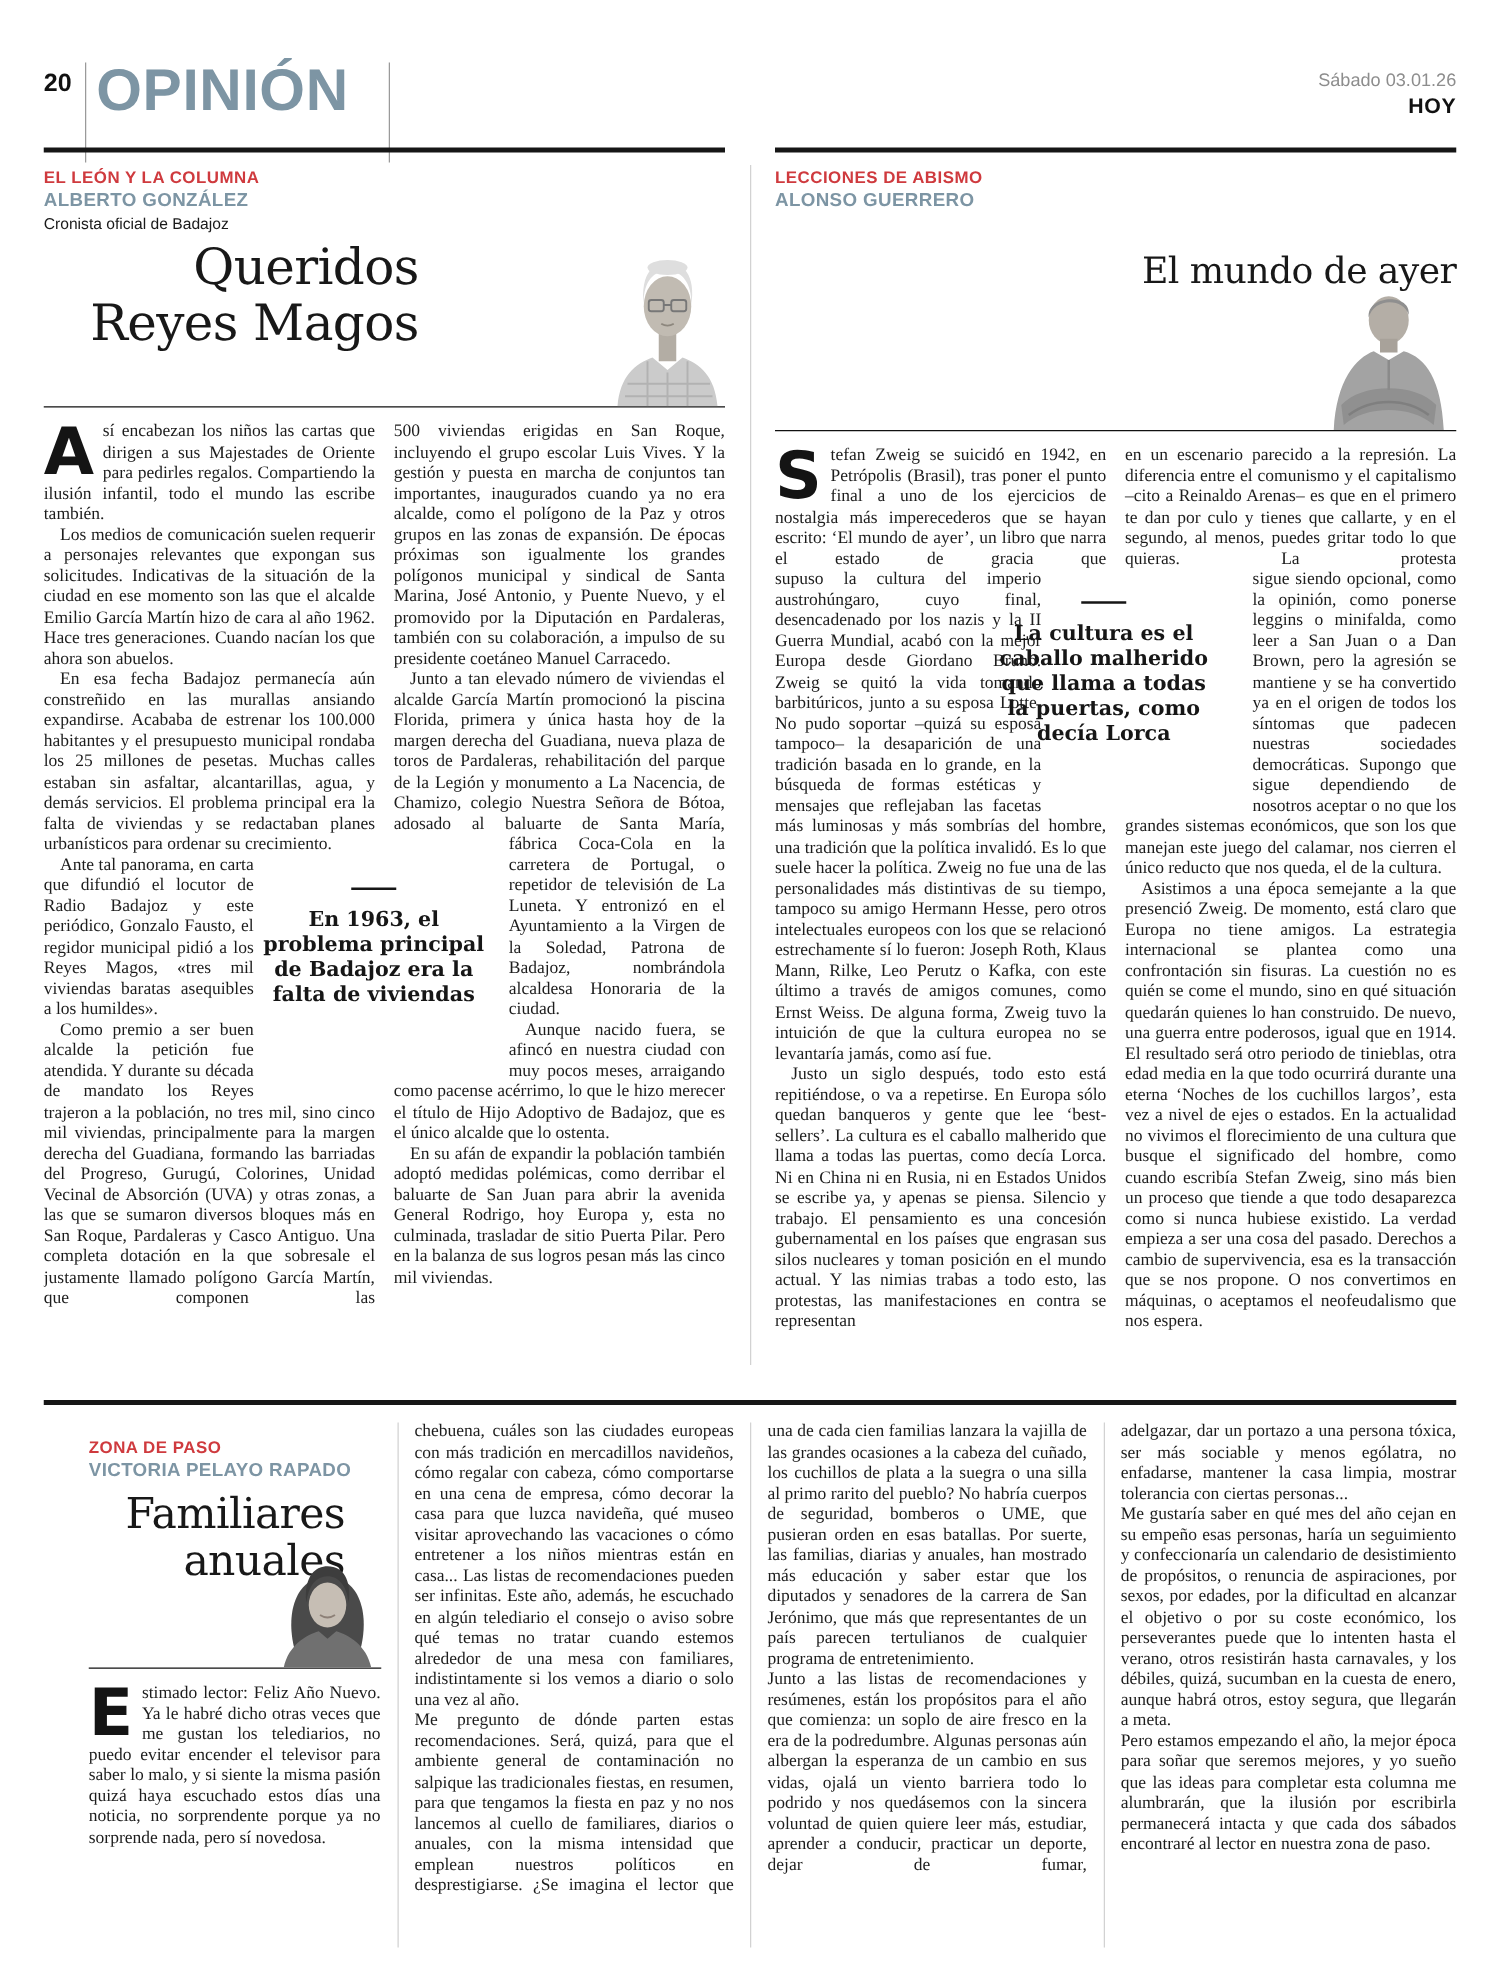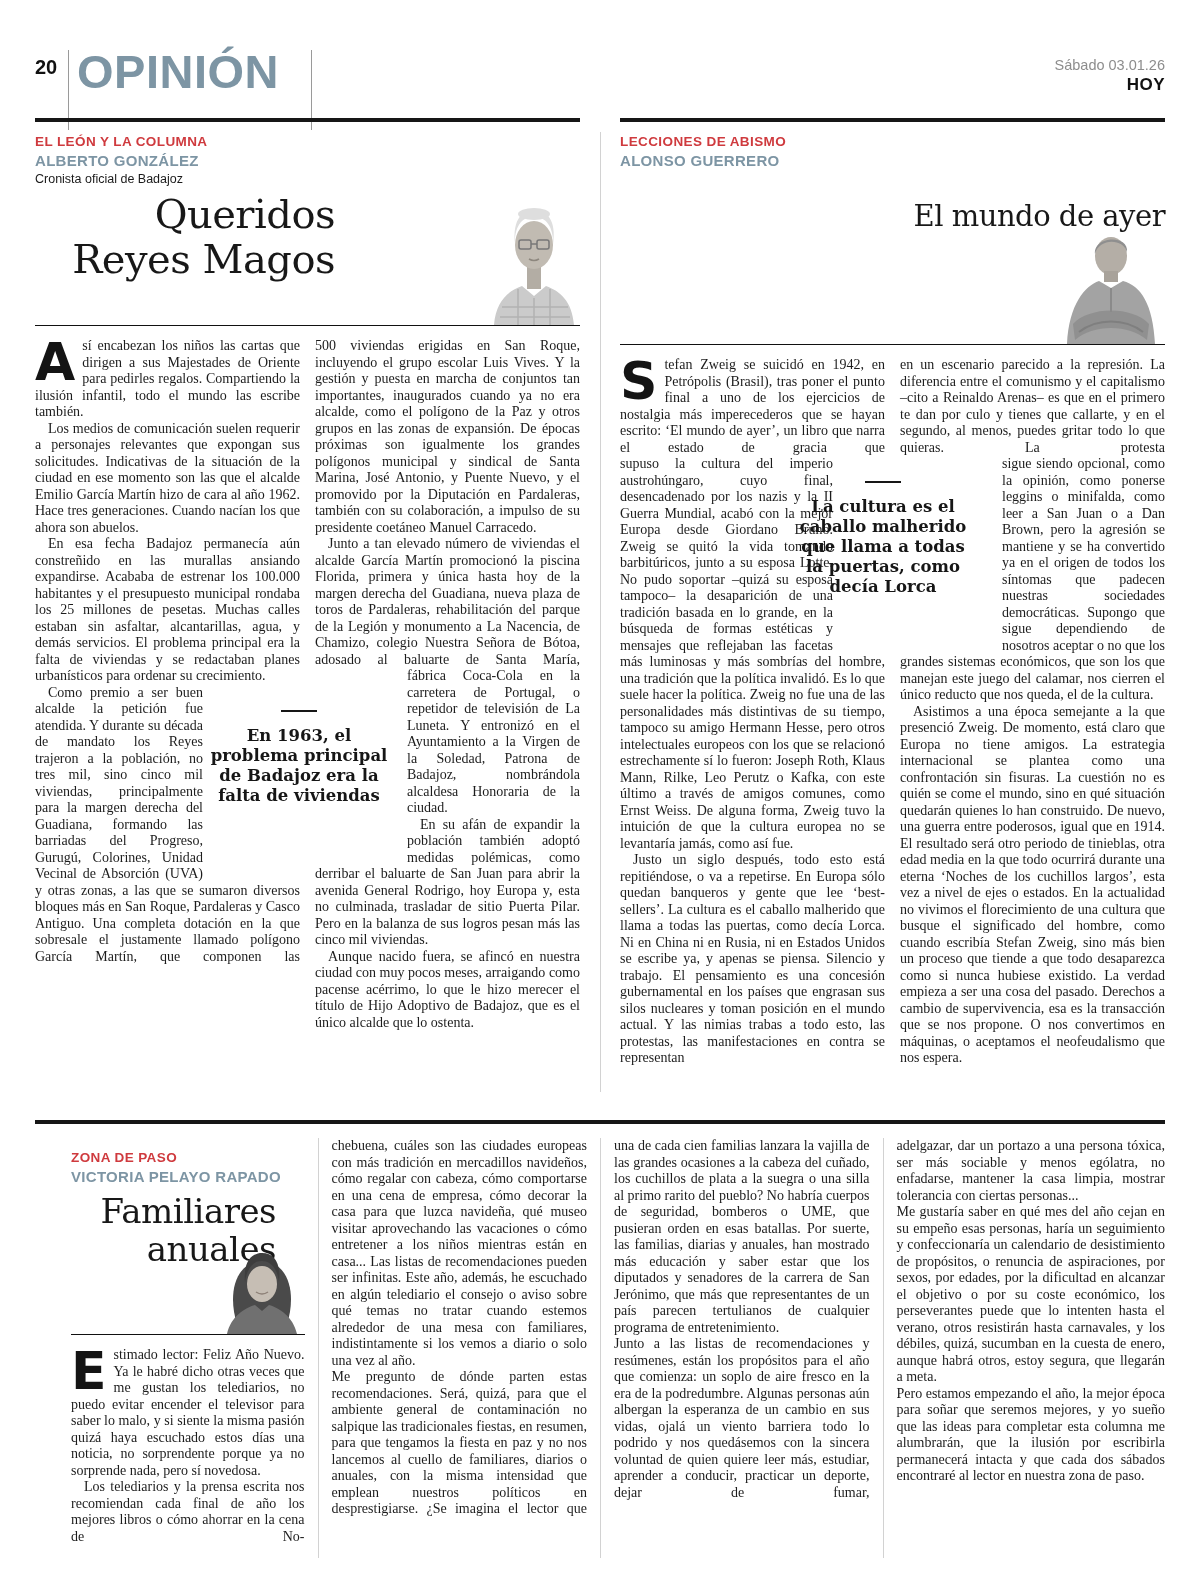--- a/index.html
+++ b/index.html
@@ -136,6 +136,7 @@
           <p>Los medios de comunicación suelen requerir a personajes relevantes que expongan sus solicitudes. Indicativas de la situación de la ciudad en ese momento son las que el alcalde Emilio García Martín hizo de cara al año 1962. Hace tres generaciones. Cuando nacían los que ahora son abuelos.</p>
           <p>En esa fecha Badajoz permanecía aún constreñido en las murallas ansiando expandirse. Acababa de estrenar los 100.000 habitantes y el presupuesto municipal rondaba los 25 millones de pesetas. Muchas calles estaban sin asfaltar, alcantarillas, agua, y demás servicios. El problema principal era la falta de viviendas y se redactaban planes urbanísticos para ordenar su crecimiento.</p>
           <div class="sp sp-r sp-l-c1"></div>
+          <p>Ante tal panorama, en carta que difundió el locutor de Radio Badajoz y este periódico, Gonzalo Fausto, el regidor municipal pidió a los Reyes Magos, «tres mil viviendas baratas asequibles a los humildes».</p>
           <p class="runon">Como premio a ser buen alcalde la petición fue atendida. Y durante su década de mandato los Reyes trajeron a la población, no tres mil, sino cinco mil viviendas, principalmente para la margen derecha del Guadiana, formando las barriadas del Progreso, Gurugú, Colorines, Unidad Vecinal de Absorción (UVA) y otras zonas, a las que se sumaron diversos bloques más en San Roque, Pardaleras y Casco Antiguo. Una completa dotación en la que sobresale el justamente llamado polígono García Martín, que componen las</p>
         </div>
         <div class="col">

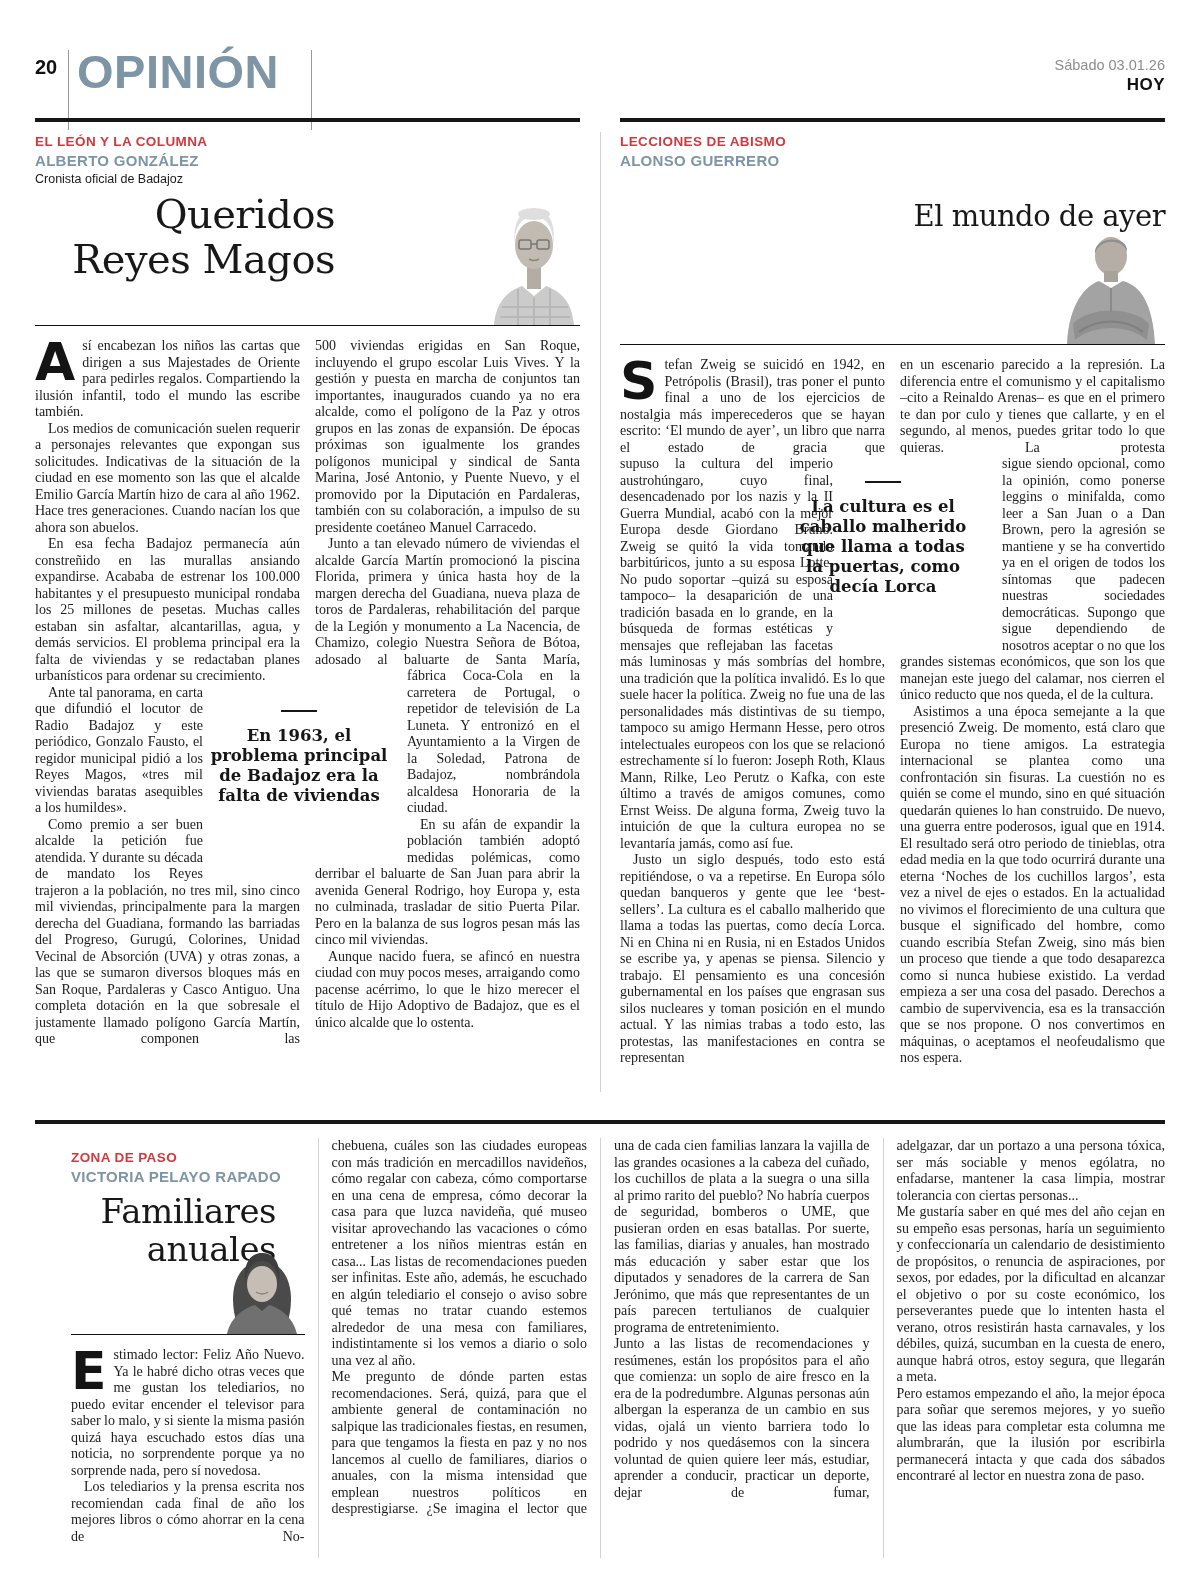--- a/index.html
+++ b/index.html
@@ -144,8 +144,8 @@
           <p class="runon">Junto a tan elevado número de viviendas el alcalde García Martín promocionó la piscina Florida, primera y única hasta hoy de la margen derecha del Guadiana, nueva plaza de toros de Pardaleras, rehabilitación del parque de la Legión y monumento a La Nacencia, de Chamizo, colegio Nuestra Señora de Bótoa, adosado al baluarte de Santa María,</p>
           <div class="sp sp-l sp-l-c2"></div>
           <p class="noindent">fábrica Coca-Cola en la carretera de Portugal, o repetidor de televisión de La Luneta. Y entronizó en el Ayuntamiento a la Virgen de la Soledad, Patrona de Badajoz, nombrándola alcaldesa Honoraria de la ciudad.</p>
+          <p>Aunque nacido fuera, se afincó en nuestra ciudad con muy pocos meses, arraigando como pacense acérrimo, lo que le hizo merecer el título de Hijo Adoptivo de Badajoz, que es el único alcalde que lo ostenta.</p>
           <p>En su afán de expandir la población también adoptó medidas polémicas, como derribar el baluarte de San Juan para abrir la avenida General Rodrigo, hoy Europa y, esta no culminada, trasladar de sitio Puerta Pilar. Pero en la balanza de sus logros pesan más las cinco mil viviendas.</p>
-          <p>Aunque nacido fuera, se afincó en nuestra ciudad con muy pocos meses, arraigando como pacense acérrimo, lo que le hizo merecer el título de Hijo Adoptivo de Badajoz, que es el único alcalde que lo ostenta.</p>
         </div>
       </div>
     </article>

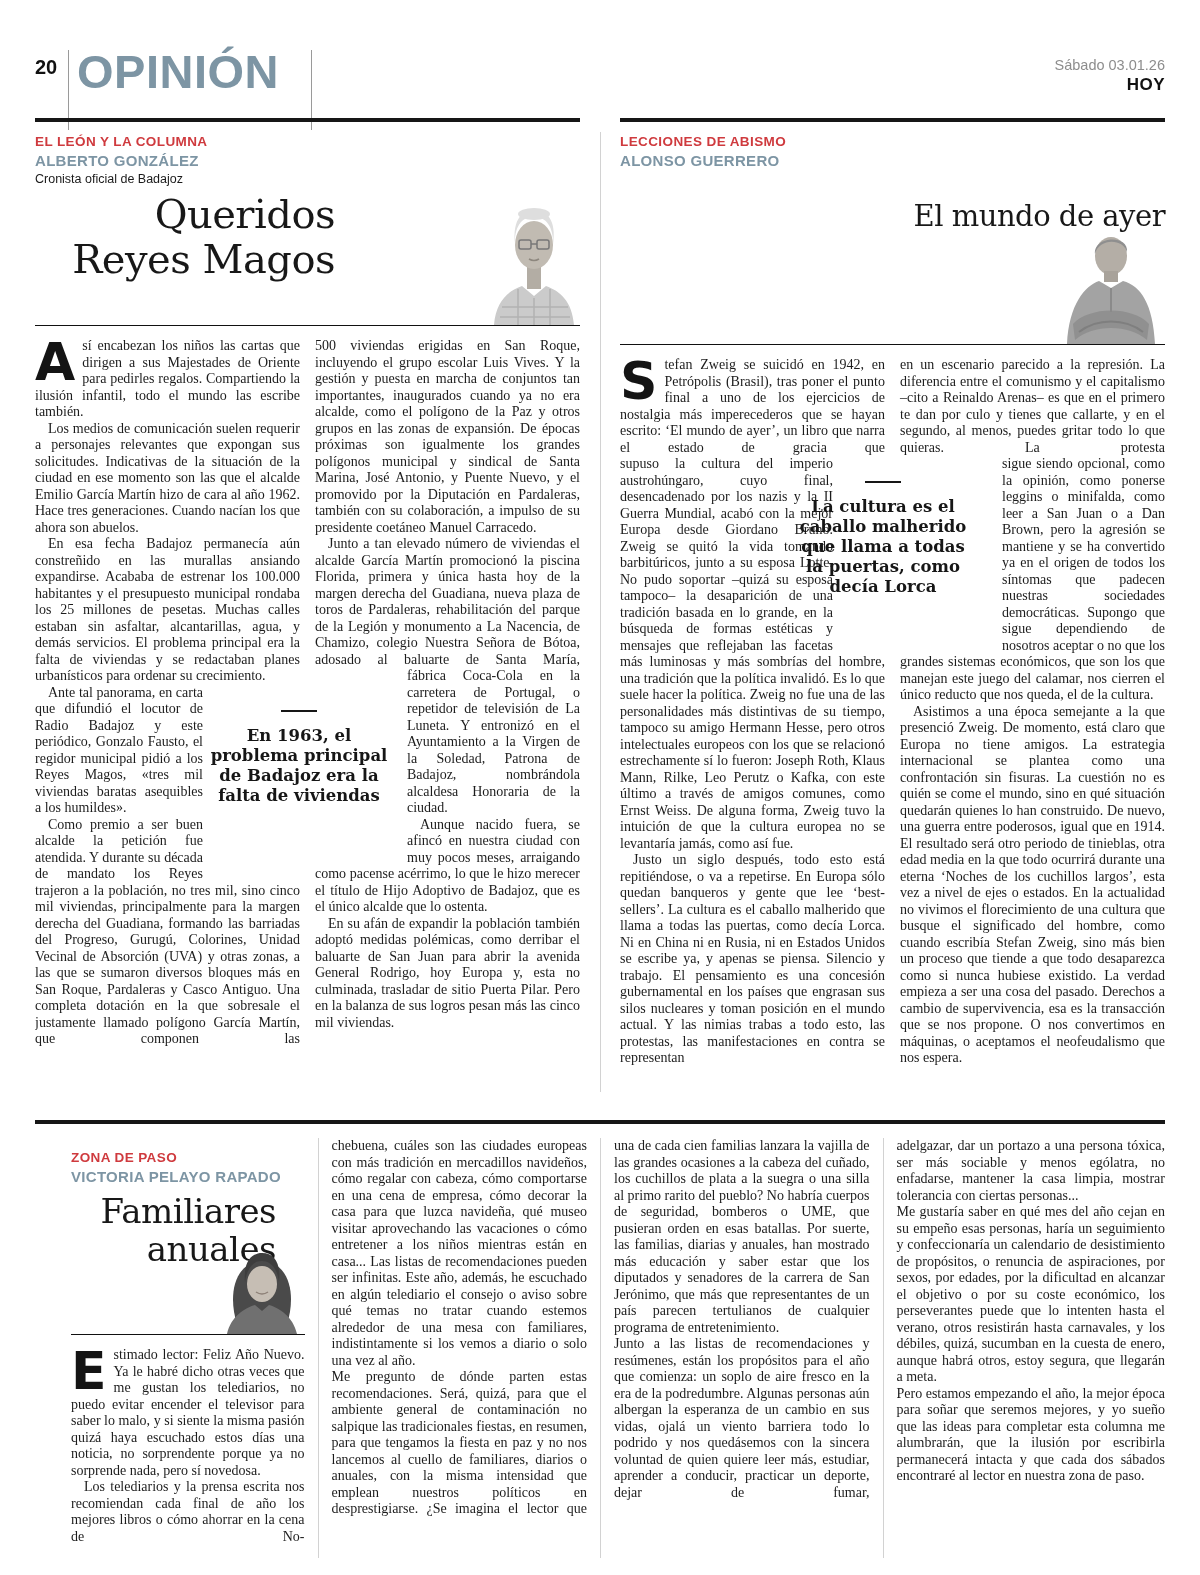--- a/index.html
+++ b/index.html
@@ -208,7 +208,6 @@
         <div class="rule"></div>
         <div class="btext">
           <p class="noindent"><span class="dc">E</span><span>stimado lector: Feliz Año Nuevo. Ya le habré dicho otras veces que me gustan los telediarios, no puedo evitar encender el televisor para saber lo malo, y si siente la misma pasión quizá haya escuchado estos días una noticia, no sorprendente porque ya no sorprende nada, pero sí novedosa.</span></p>
-          <p class="runon">Los telediarios y la prensa escrita nos recomiendan cada final de año los mejores libros o cómo ahorrar en la cena de No-</p>
         </div>
       </div>
 

